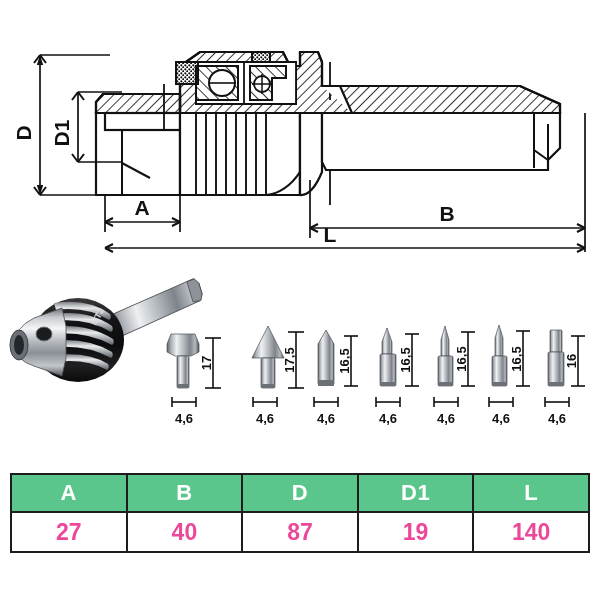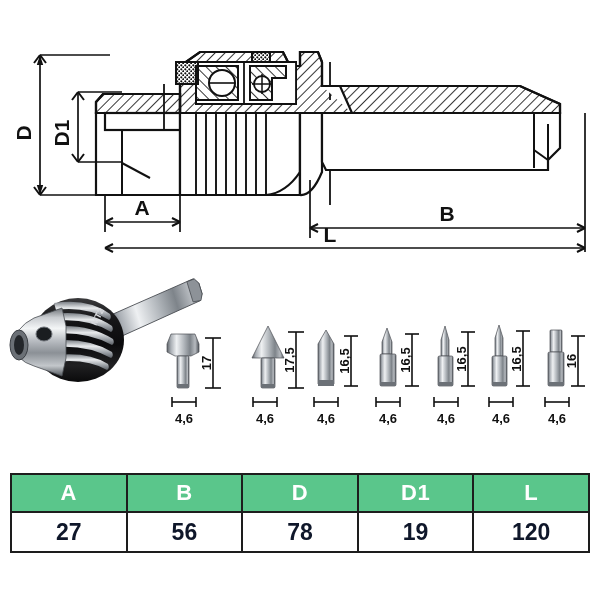--- a/index.html
+++ b/index.html
@@ -44,7 +44,7 @@
   }
   table.spec td{
     background:#ffffff;
-    color:#0f172a;
+    color:#ec4899;
     height:38px;
     font-size:23px;
     font-weight:bold;

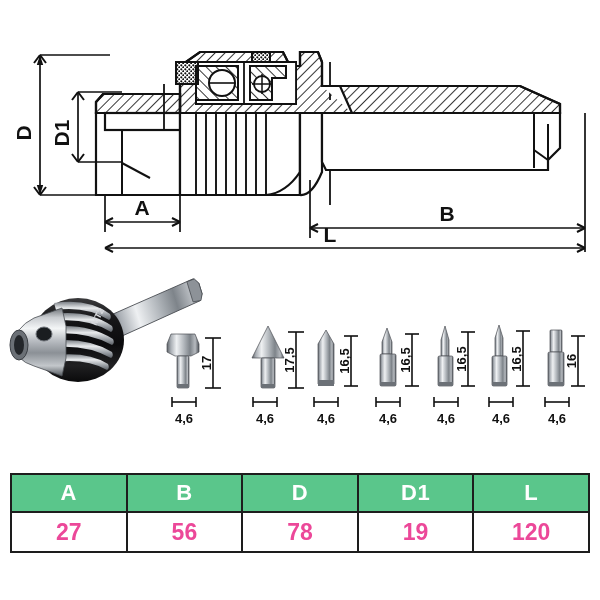--- a/index.html
+++ b/index.html
@@ -378,7 +378,7 @@
       <tbody>
         <tr>
           <td>27</td>
-          <td>56</td>
+          <td>40</td>
           <td>78</td>
           <td>19</td>
           <td>120</td>

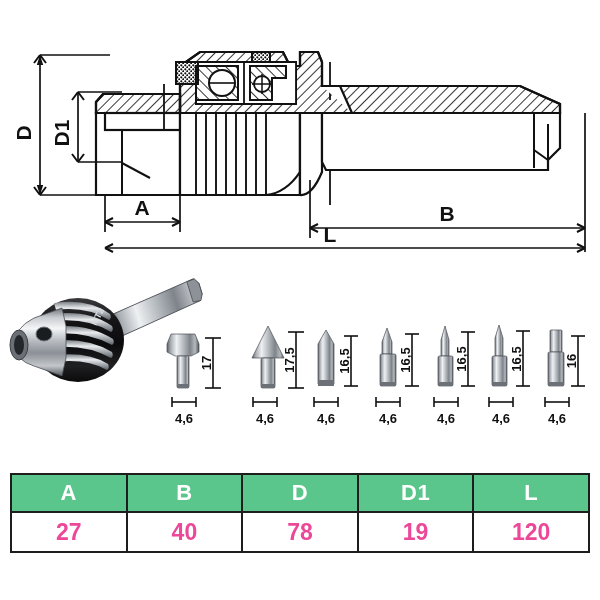--- a/index.html
+++ b/index.html
@@ -379,7 +379,7 @@
         <tr>
           <td>27</td>
           <td>40</td>
-          <td>78</td>
+          <td>87</td>
           <td>19</td>
           <td>120</td>
         </tr>

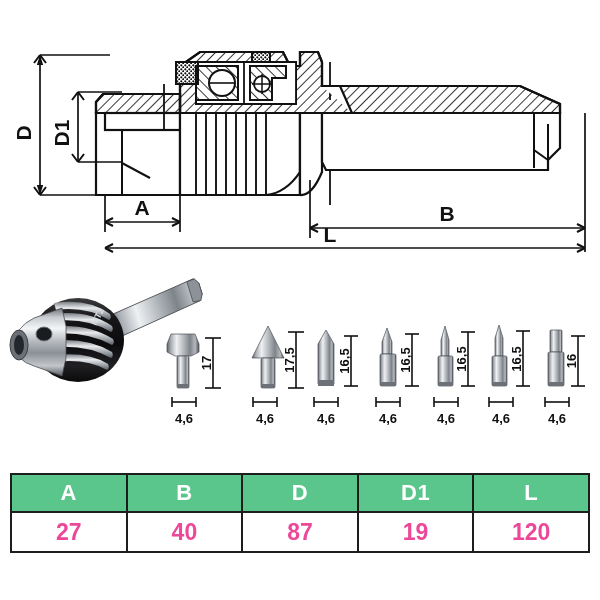--- a/index.html
+++ b/index.html
@@ -381,7 +381,7 @@
           <td>40</td>
           <td>87</td>
           <td>19</td>
-          <td>120</td>
+          <td>140</td>
         </tr>
       </tbody>
     </table>

